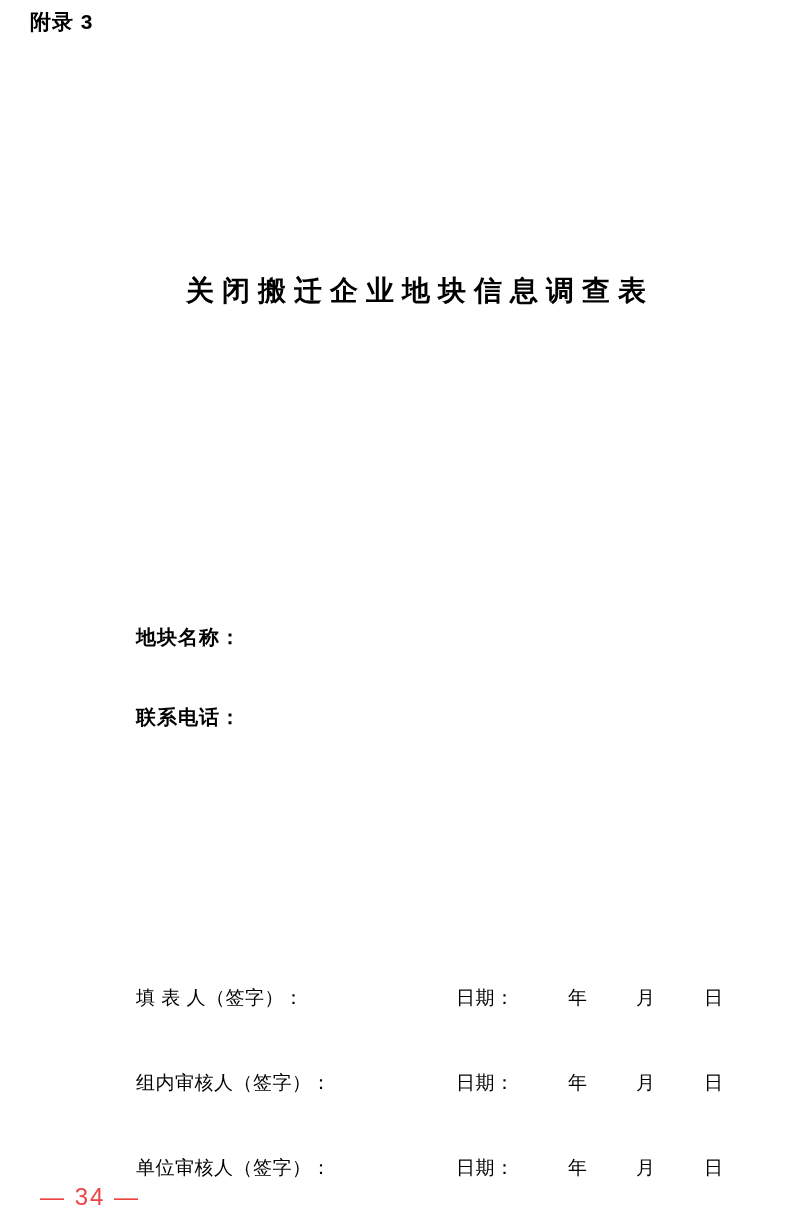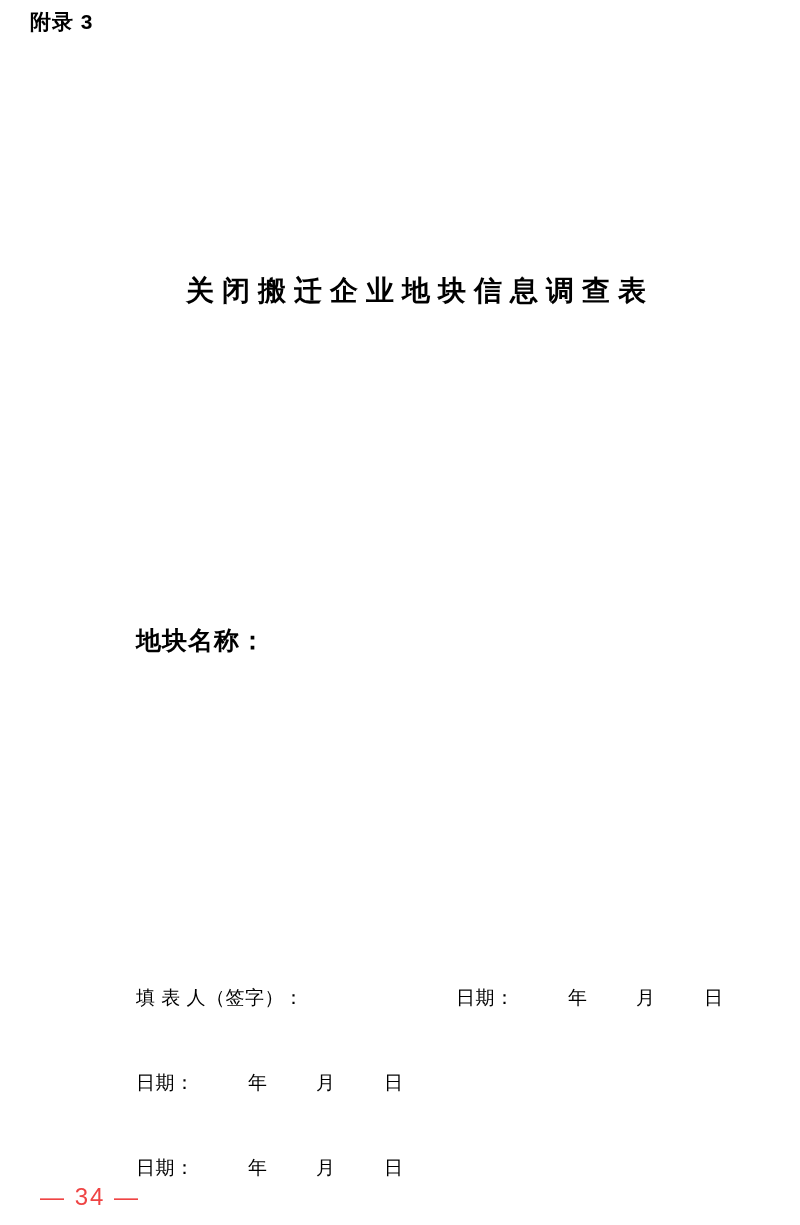--- a/index.html
+++ b/index.html
@@ -51,7 +51,7 @@
   }
   .field-row {
     height: 80px;
-    font-size: 25px;
+    font-size: 20px;
     font-weight: bold;
     letter-spacing: 1px;
     white-space: nowrap;

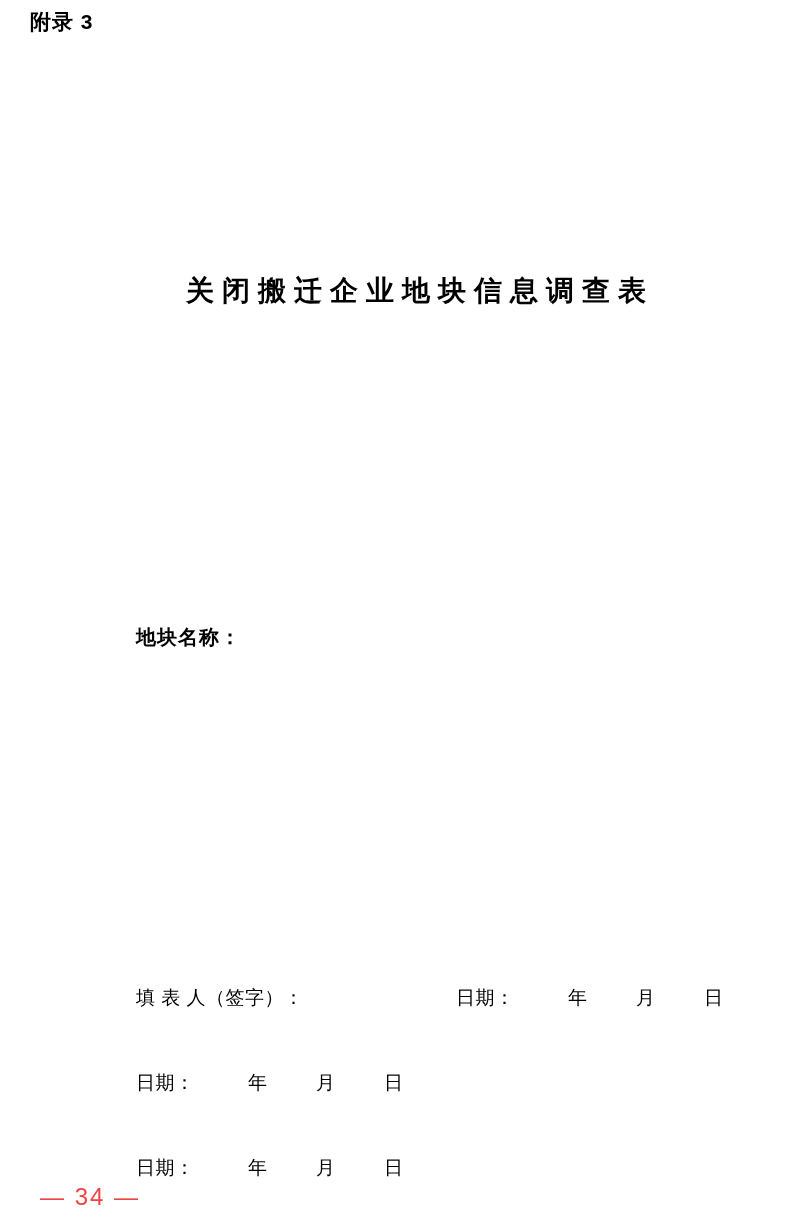--- a/index.html
+++ b/index.html
@@ -112,6 +112,7 @@
 
   <div class="fields">
     <div class="field-row">地块名称：</div>
+    <div class="field-row">联系电话：</div>
   </div>
 
   <div class="signatures">

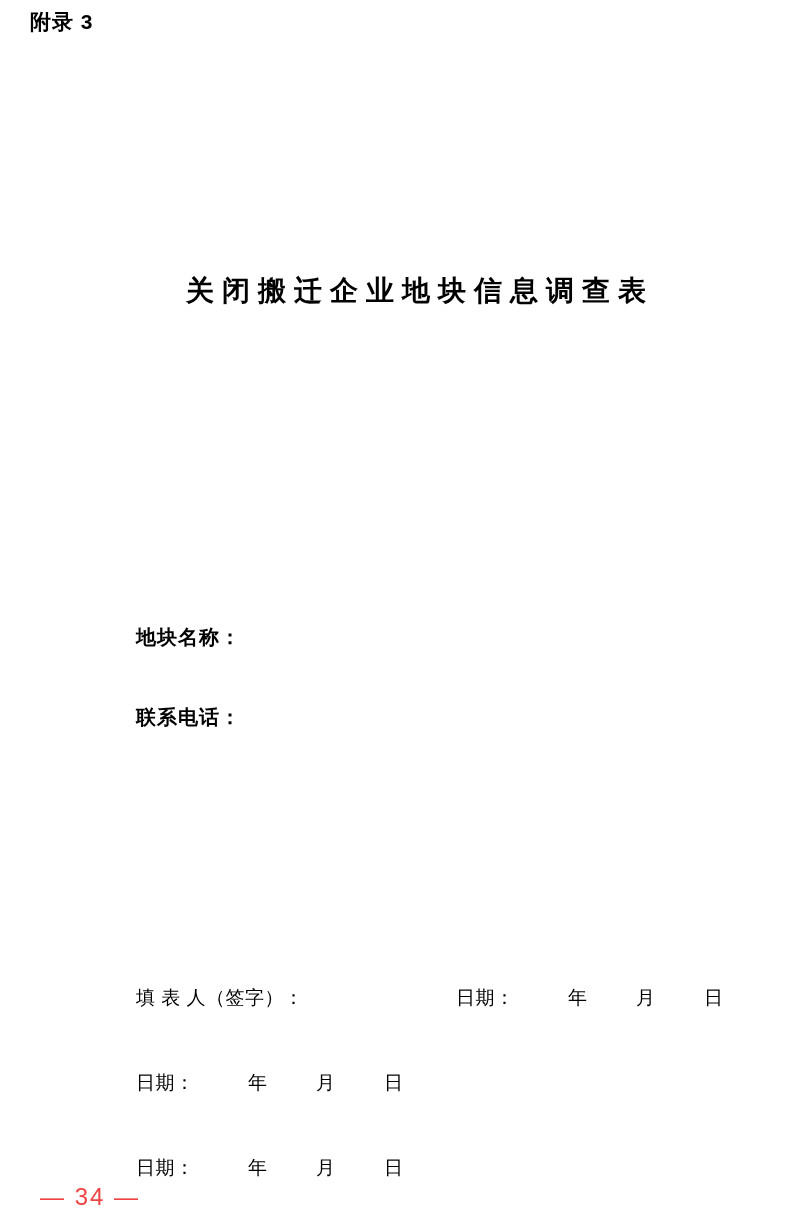--- a/index.html
+++ b/index.html
@@ -126,6 +126,7 @@
     </div>
 
     <div class="sig-row">
+      <span class="sig-name">组内审核人（签字）：</span>
       <span class="sig-date-label">日期：</span>
       <span class="sig-y">年</span>
       <span class="sig-m">月</span>

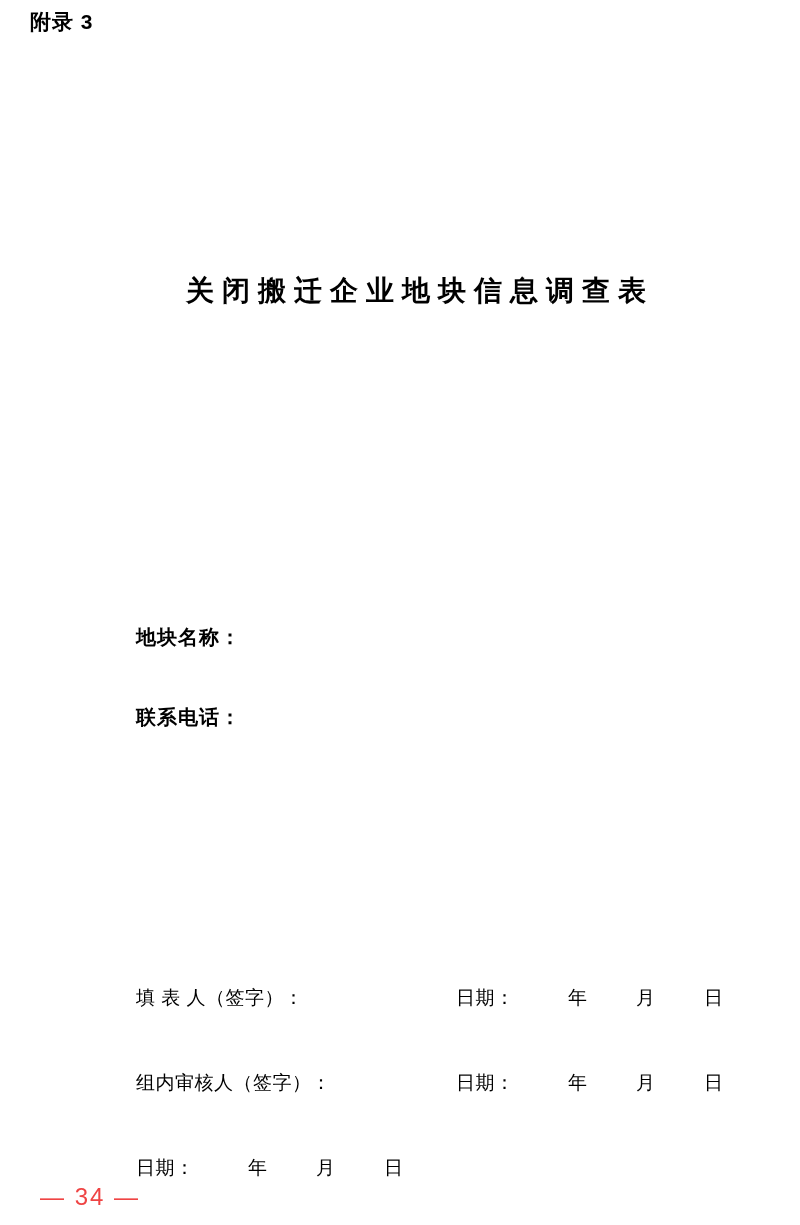--- a/index.html
+++ b/index.html
@@ -134,6 +134,7 @@
     </div>
 
     <div class="sig-row">
+      <span class="sig-name">单位审核人（签字）：</span>
       <span class="sig-date-label">日期：</span>
       <span class="sig-y">年</span>
       <span class="sig-m">月</span>

